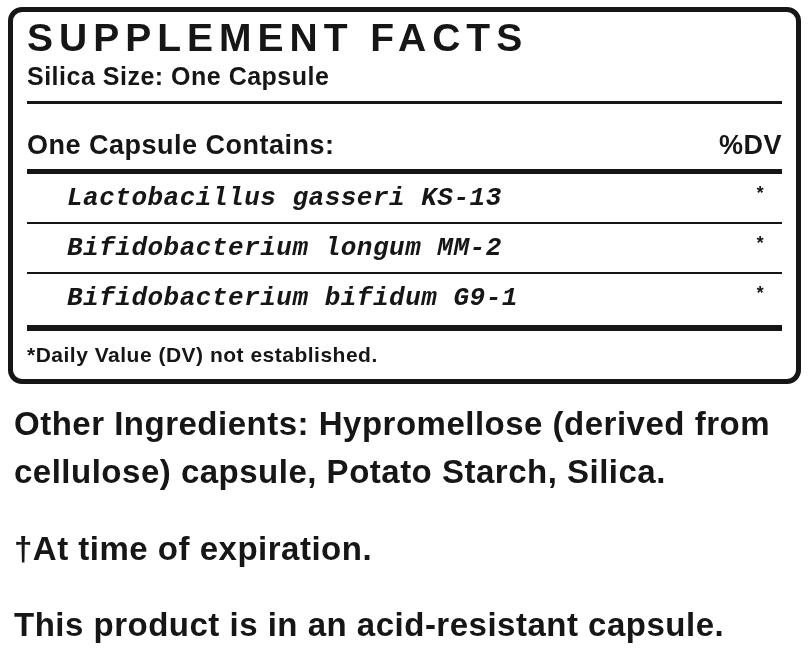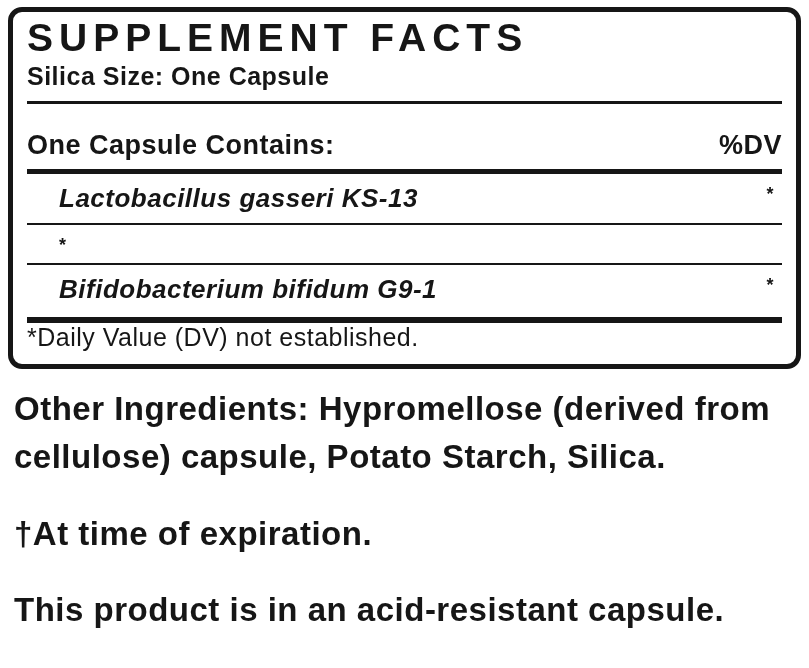--- a/index.html
+++ b/index.html
@@ -67,7 +67,8 @@
     font-style: italic;
     letter-spacing: 0.5px;
     padding-left: 24px;
-    margin: 9px 8px;
+    margin: 9px 16px;
+    font-family: Liberation Mono, monospace;
   }
   .dv-star {
     font-style: normal;

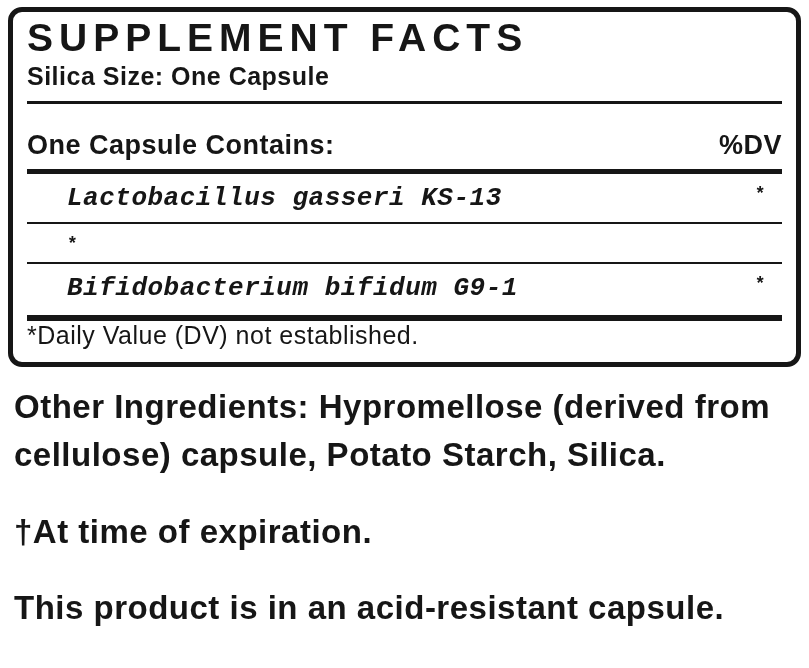--- a/index.html
+++ b/index.html
@@ -124,6 +124,7 @@
     <div class="rule thin"></div>
 
     <div class="ing-row">
+      <span>Bifidobacterium longum MM-2</span>
       <span class="dv-star">*</span>
     </div>
 

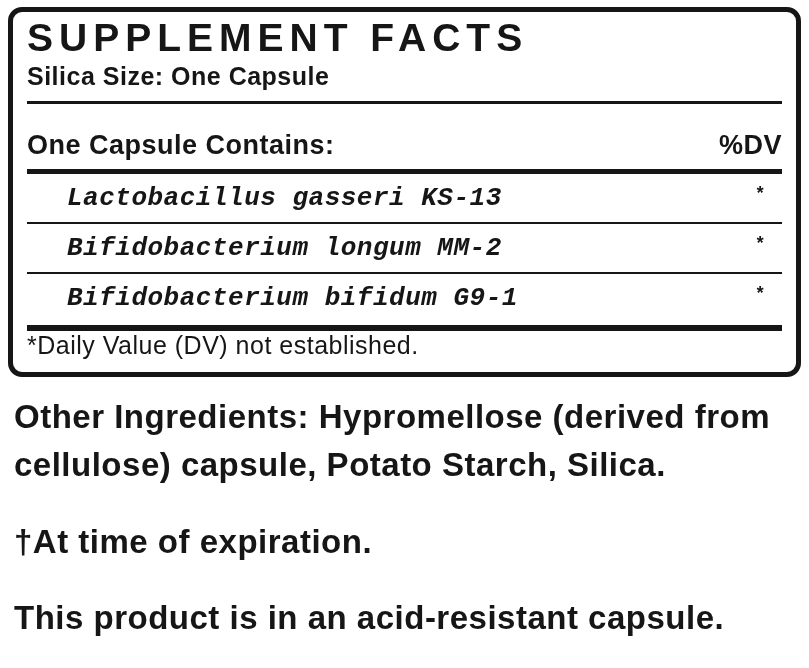--- a/index.html
+++ b/index.html
@@ -77,9 +77,10 @@
     margin-top: 2px;
   }
   .footnote {
-    font-size: 25px;
-    font-weight: 400;
+    font-size: 21px;
+    font-weight: 700;
     letter-spacing: 0.5px;
+    margin-top: 12px;
   }
   .notes {
     padding: 0 6px;

